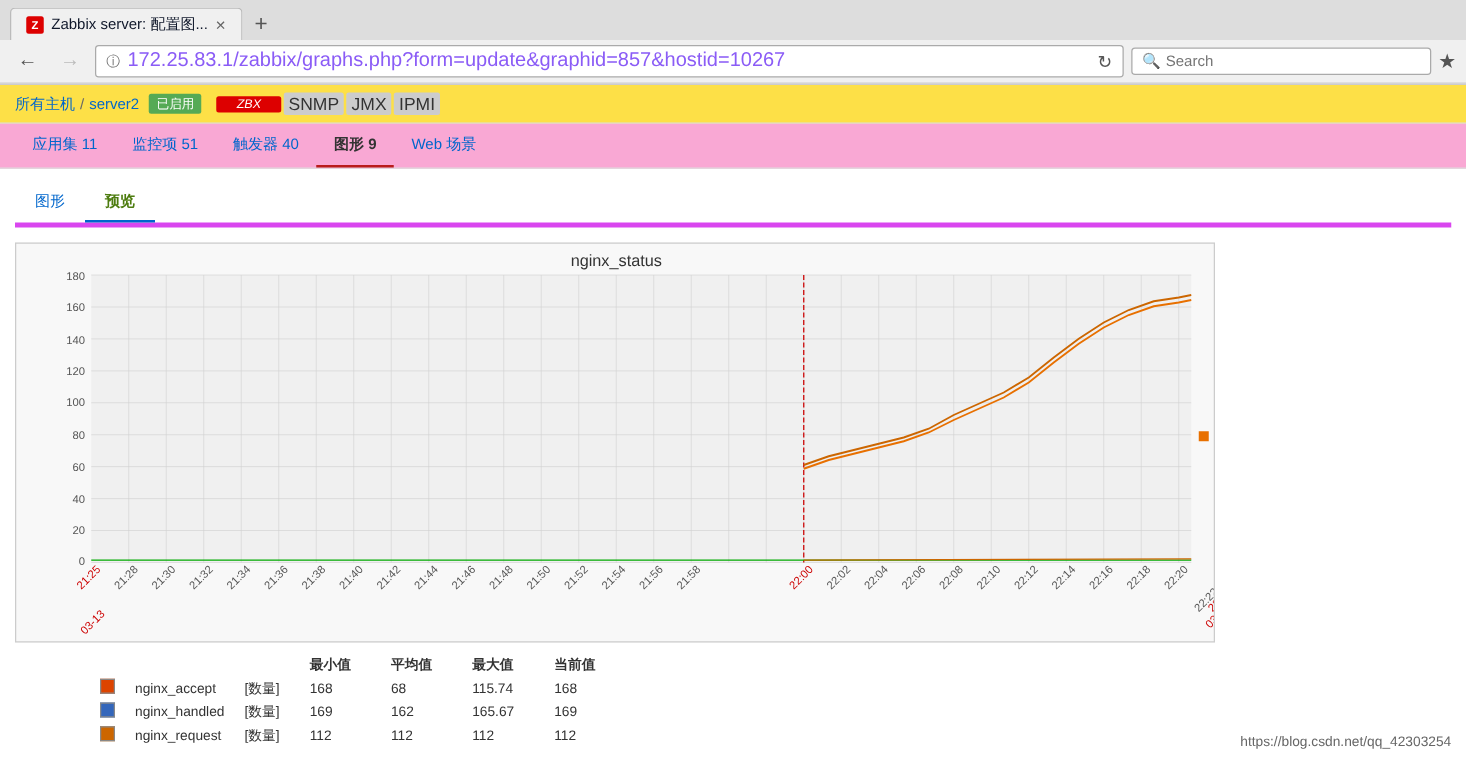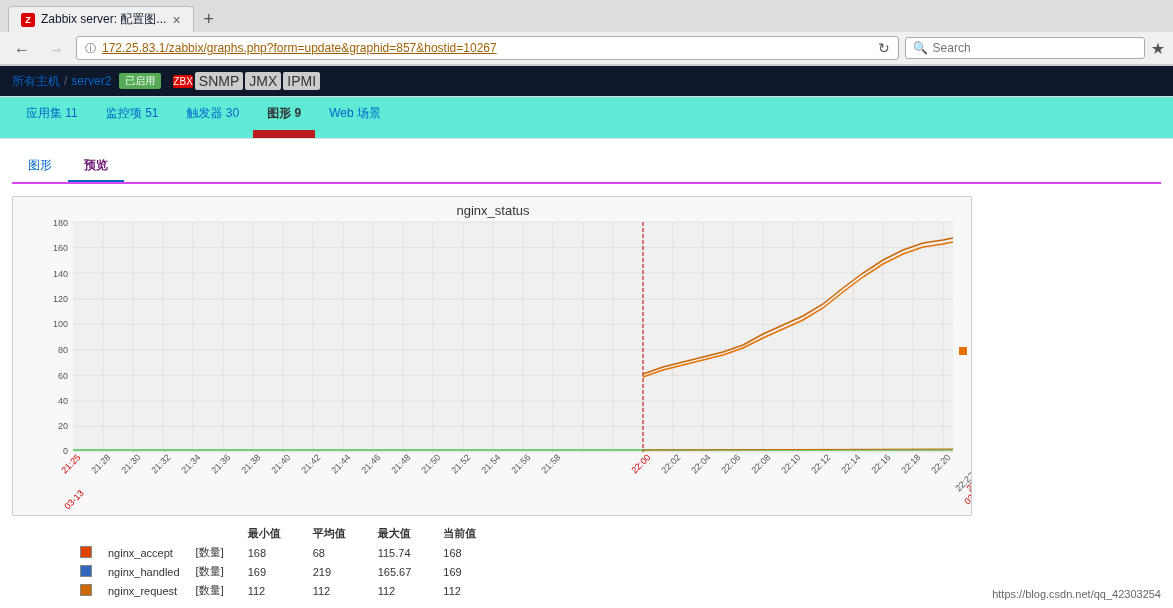--- a/index.html
+++ b/index.html
@@ -19,7 +19,7 @@
     .nav-btn:disabled { color: #bbb; }
     .url-bar { flex: 1; display: flex; align-items: center; background: white; border: 1px solid #aaa; border-radius: 3px; padding: 3px 8px; gap: 6px; }
     .url-bar .info-icon { color: #666; font-size: 11px; }
-    .url-text { flex: 1; font-size: 12px; color: #a16207; text-decoration: underline; }
+    .url-text { flex: 1; font-size: 16px; color: #8b5cf6; }
     .refresh-btn { background: none; border: none; cursor: pointer; color: #555; font-size: 14px; }
     .search-box { display: flex; align-items: center; background: white; border: 1px solid #aaa; border-radius: 3px; padding: 3px 8px; gap: 4px; width: 240px; }
     .search-box .search-icon { color: #777; }

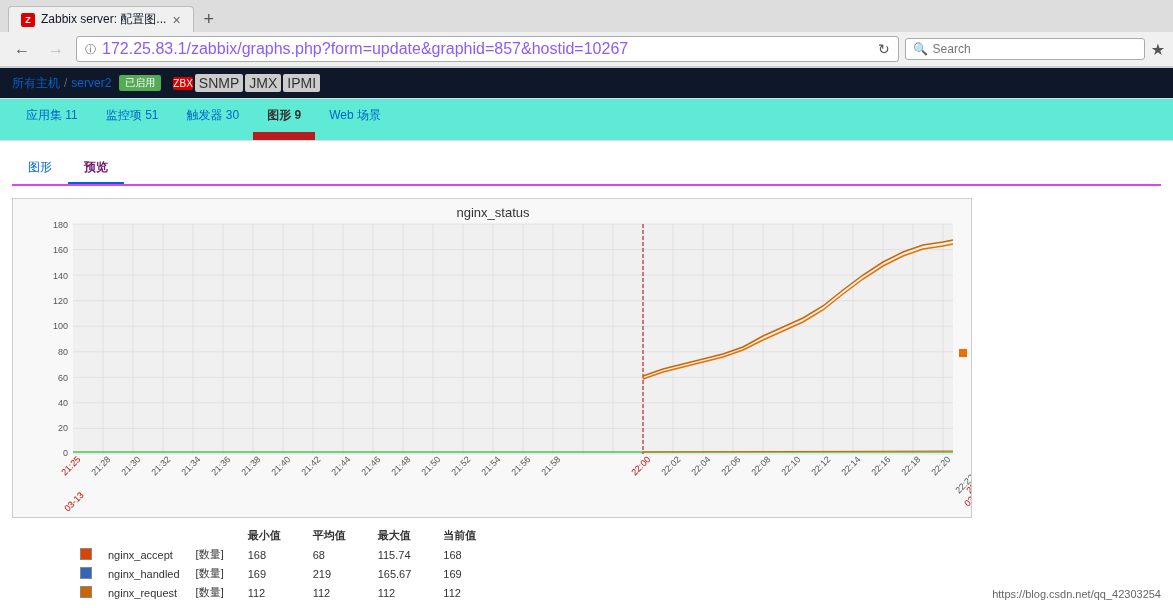--- a/index.html
+++ b/index.html
@@ -30,7 +30,7 @@
     .app { background: white; min-height: 520px; }
     
     
-    .breadcrumb-nav { background: #0f172a; border-bottom: 1px solid #ddd; padding: 6px 12px; display: flex; align-items: center; gap: 4px; }
+    .breadcrumb-nav { background: #fde047; border-bottom: 1px solid #ddd; padding: 6px 12px; display: flex; align-items: center; gap: 4px; }
     .breadcrumb-link { color: #0066cc; text-decoration: none; font-size: 12px; cursor: pointer; }
     .breadcrumb-sep { color: #666; font-size: 12px; }
     .breadcrumb-tags { display: flex; gap: 2px; margin-left: 8px; align-items: center; }

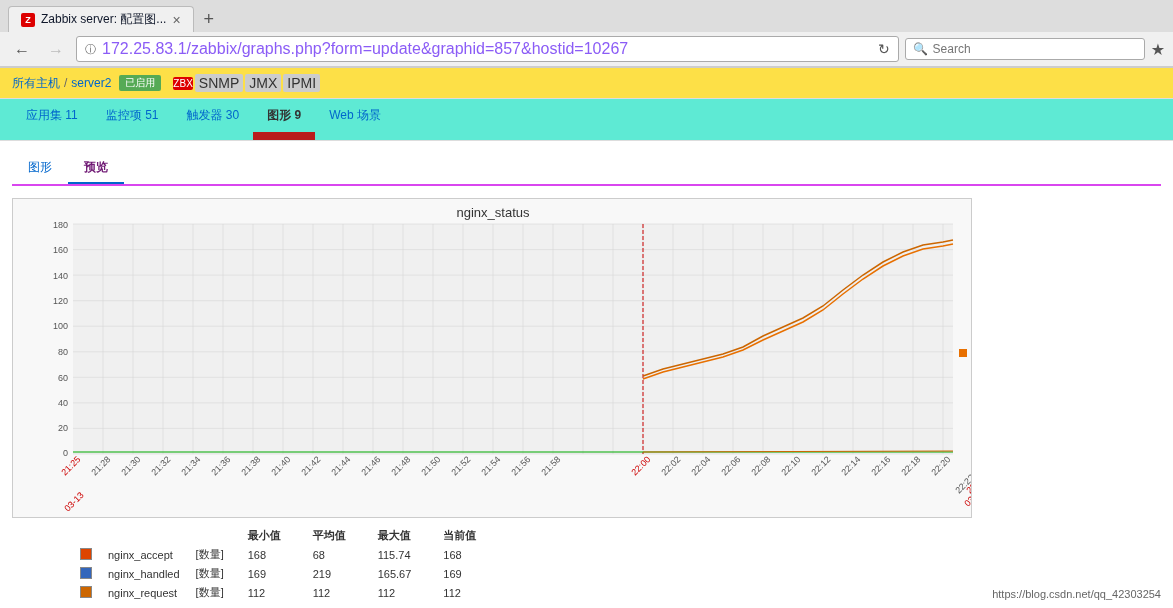--- a/index.html
+++ b/index.html
@@ -34,7 +34,7 @@
     .breadcrumb-link { color: #0066cc; text-decoration: none; font-size: 12px; cursor: pointer; }
     .breadcrumb-sep { color: #666; font-size: 12px; }
     .breadcrumb-tags { display: flex; gap: 2px; margin-left: 8px; align-items: center; }
-    .tag-zbx { background: #d00; color: white; font-size: 10px; padding: 1px 0; border-radius: 2px; }
+    .tag-zbx { background: #d00; color: white; font-size: 10px; padding: 1px 16px; border-radius: 2px; font-style: italic; }
     .tag-snmp, .tag-jmx, .tag-ipmi { background: #ccc; color: #333; font-size: 14px; padding: 1px 4px; border-radius: 2px; }
     .status-badge { background: #5a5; color: white; font-size: 10px; padding: 1px 6px; border-radius: 2px; margin-left: 4px; }
     

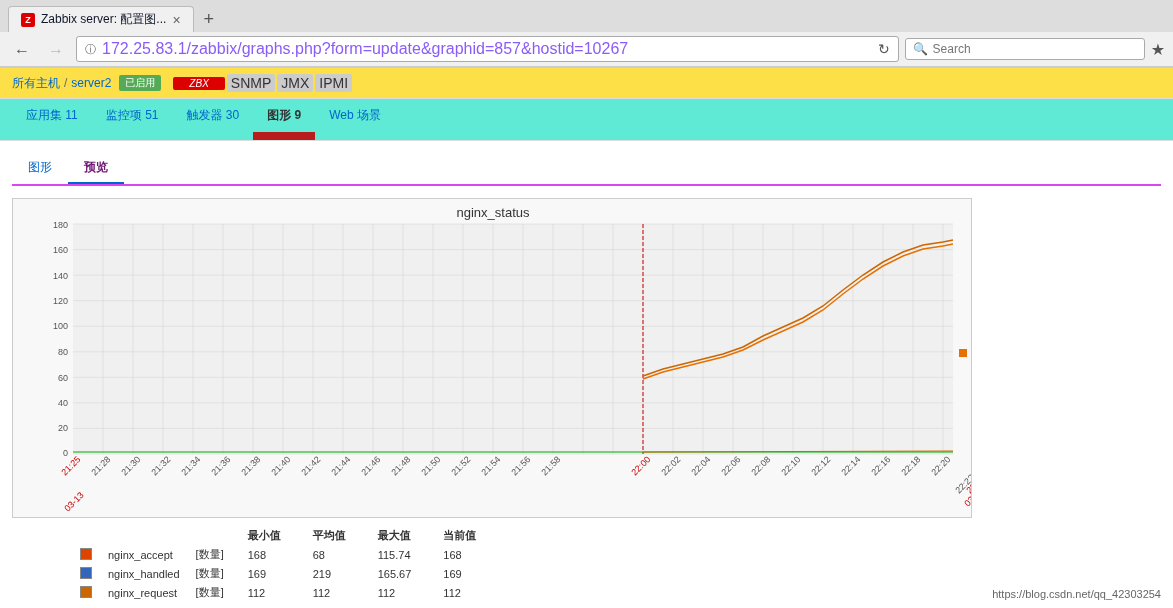--- a/index.html
+++ b/index.html
@@ -39,7 +39,7 @@
     .status-badge { background: #5a5; color: white; font-size: 10px; padding: 1px 6px; border-radius: 2px; margin-left: 4px; }
     
     
-    .sub-nav { background: #5eead4; border-bottom: 1px solid #ddd; padding: 0 12px; display: flex; gap: 0; }
+    .sub-nav { background: #f9a8d4; border-bottom: 1px solid #ddd; padding: 0 12px; display: flex; gap: 0; }
     .sub-nav-item { padding: 8px 14px; font-size: 12px; color: #0066cc; cursor: pointer; text-decoration: none; border-bottom: 2px solid transparent; }
     .sub-nav-item.active { color: #333; border-bottom: 8px solid #b91c1c; font-weight: bold; }
     

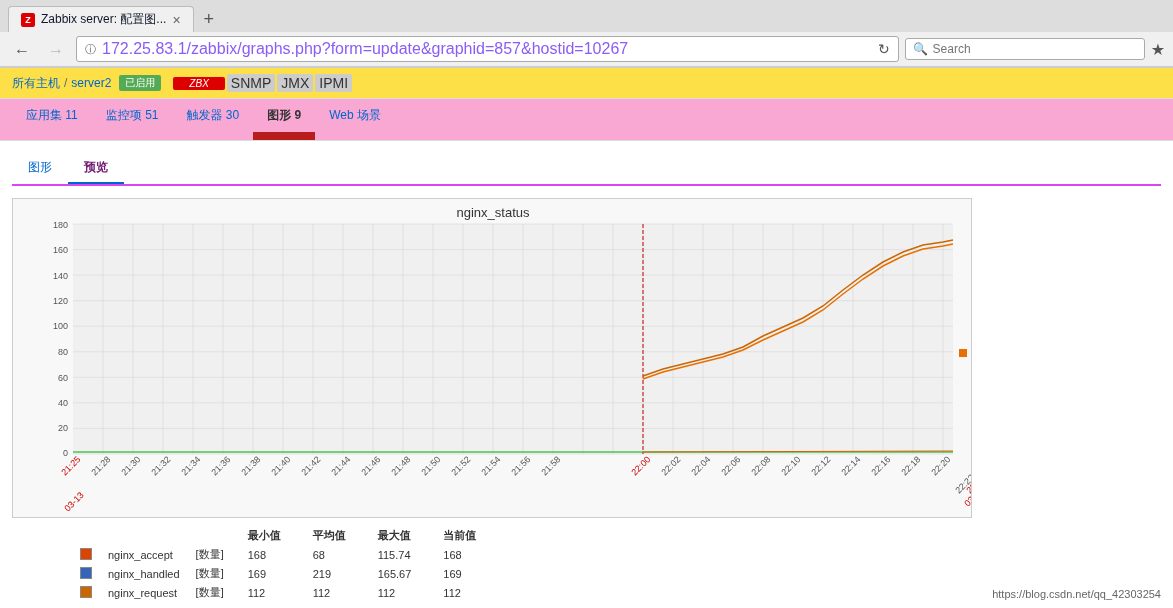--- a/index.html
+++ b/index.html
@@ -116,7 +116,7 @@
   <div class="sub-nav">
     <a class="sub-nav-item">应用集 11</a>
     <a class="sub-nav-item">监控项 51</a>
-    <a class="sub-nav-item">触发器 30</a>
+    <a class="sub-nav-item">触发器 40</a>
     <a class="sub-nav-item active">图形 9</a>
     <a class="sub-nav-item">Web 场景</a>
   </div>

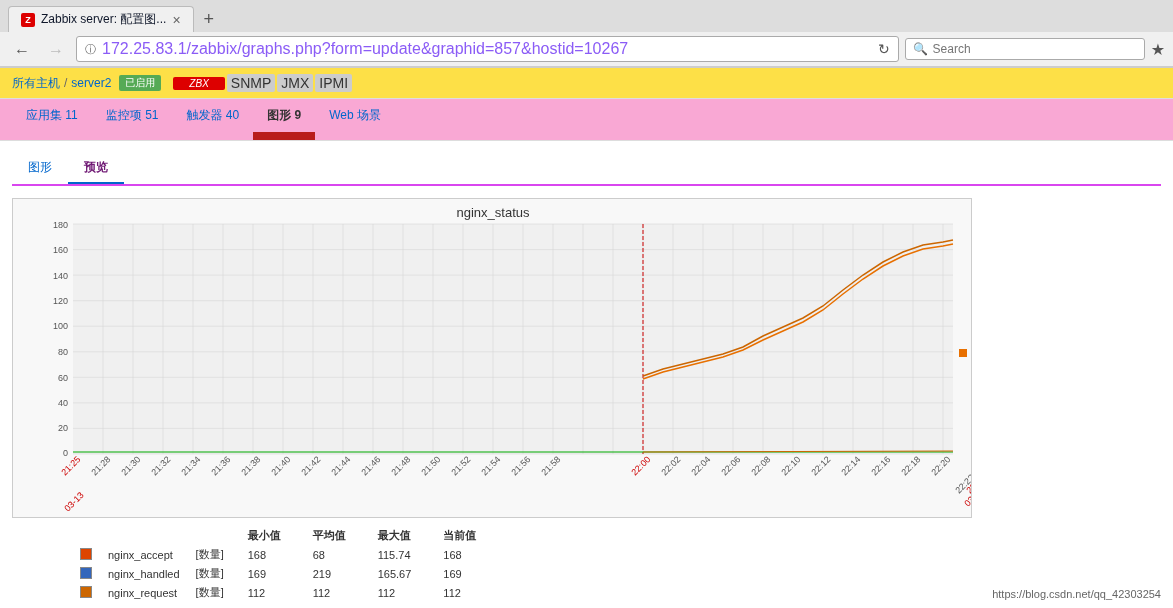--- a/index.html
+++ b/index.html
@@ -41,7 +41,7 @@
     
     .sub-nav { background: #f9a8d4; border-bottom: 1px solid #ddd; padding: 0 12px; display: flex; gap: 0; }
     .sub-nav-item { padding: 8px 14px; font-size: 12px; color: #0066cc; cursor: pointer; text-decoration: none; border-bottom: 2px solid transparent; }
-    .sub-nav-item.active { color: #333; border-bottom: 8px solid #b91c1c; font-weight: bold; }
+    .sub-nav-item.active { color: #333; border-bottom: 2px solid #b91c1c; font-weight: bold; }
     
     
     .content { padding: 12px; }

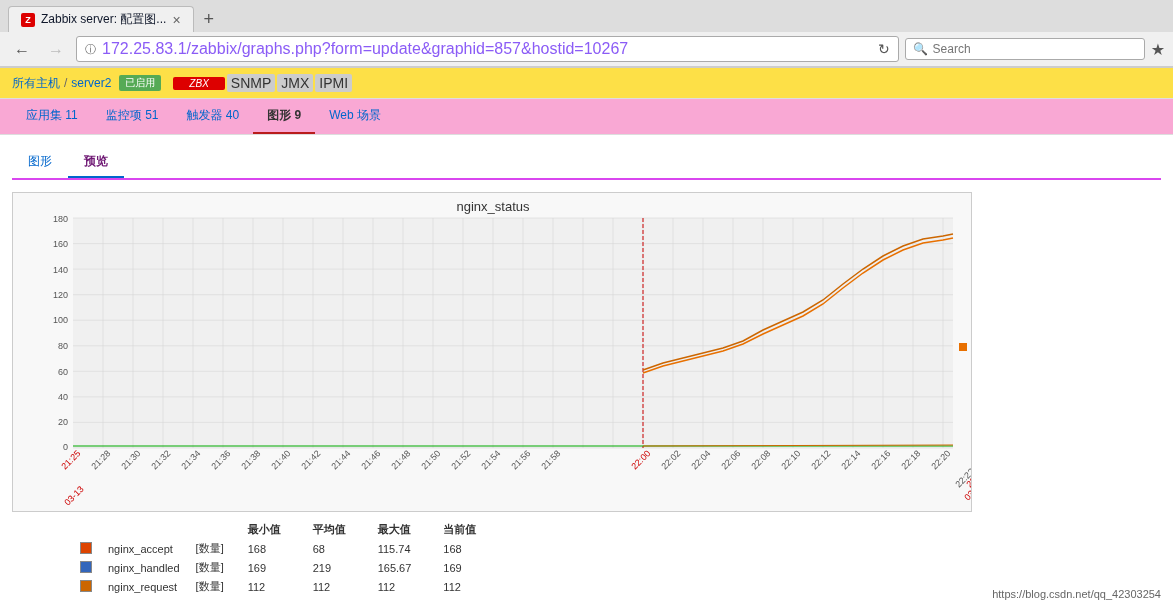--- a/index.html
+++ b/index.html
@@ -47,7 +47,7 @@
     .content { padding: 12px; }
     
     
-    .tabs { display: flex; gap: 0; border-bottom: 2px solid #d946ef; margin-bottom: 12px; }
+    .tabs { display: flex; gap: 0; border-bottom: 4px solid #d946ef; margin-bottom: 12px; }
     .tab-item { padding: 6px 16px; font-size: 12px; cursor: pointer; color: #0066cc; border-bottom: 2px solid transparent; }
     .tab-item.active { color: #701a75; border-bottom: 2px solid #0066cc; font-weight: bold; }
     

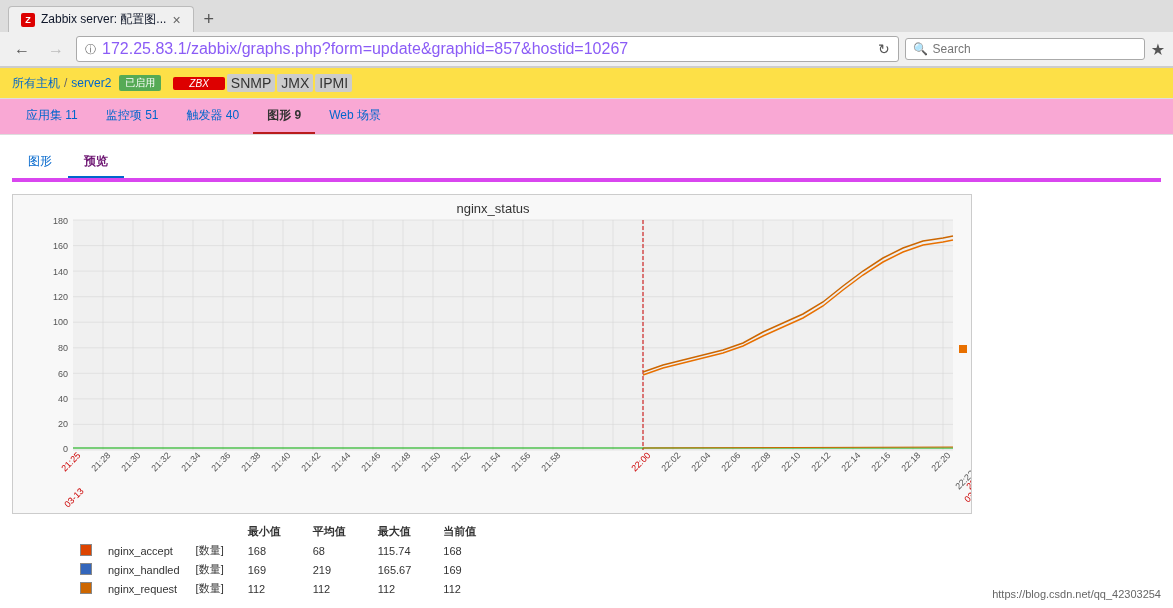--- a/index.html
+++ b/index.html
@@ -49,7 +49,7 @@
     
     .tabs { display: flex; gap: 0; border-bottom: 4px solid #d946ef; margin-bottom: 12px; }
     .tab-item { padding: 6px 16px; font-size: 12px; cursor: pointer; color: #0066cc; border-bottom: 2px solid transparent; }
-    .tab-item.active { color: #701a75; border-bottom: 2px solid #0066cc; font-weight: bold; }
+    .tab-item.active { color: #4d7c0f; border-bottom: 2px solid #0066cc; font-weight: bold; }
     
     .chart-area { position: relative; width: 100%; }
     

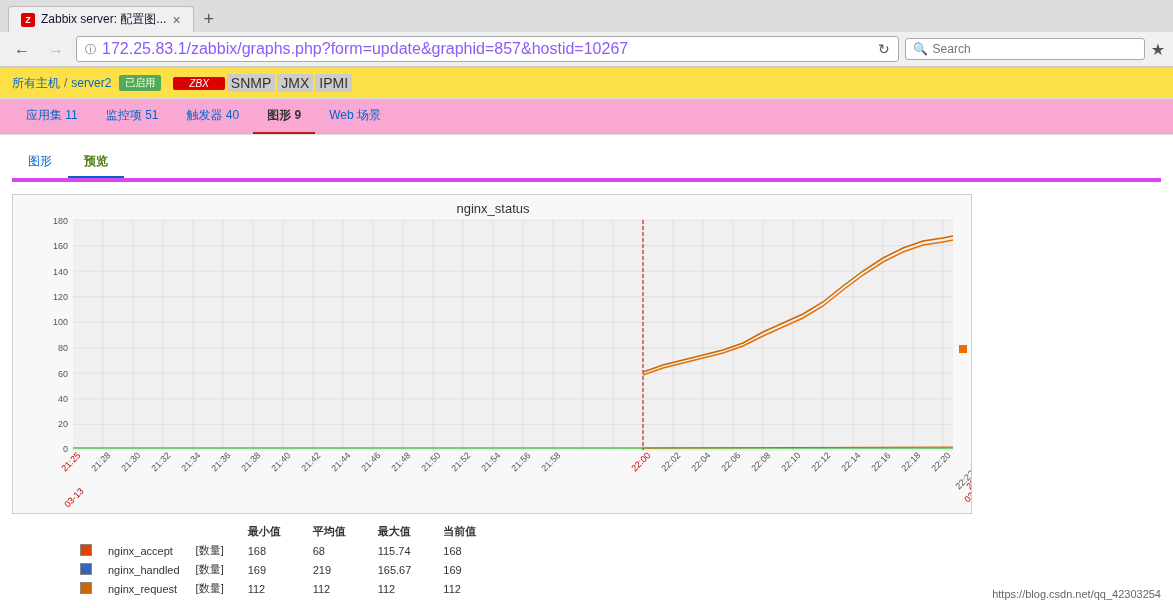--- a/index.html
+++ b/index.html
@@ -302,7 +302,7 @@
       <td style="color:#333;">nginx_handled</td>
       <td style="color:#333;">[数量]</td>
       <td style="padding:2px 16px; color:#333;">169</td>
-      <td style="padding:2px 16px; color:#333;">219</td>
+      <td style="padding:2px 16px; color:#333;">162</td>
       <td style="padding:2px 16px; color:#333;">165.67</td>
       <td style="padding:2px 16px; color:#333;">169</td>
     </tr>

